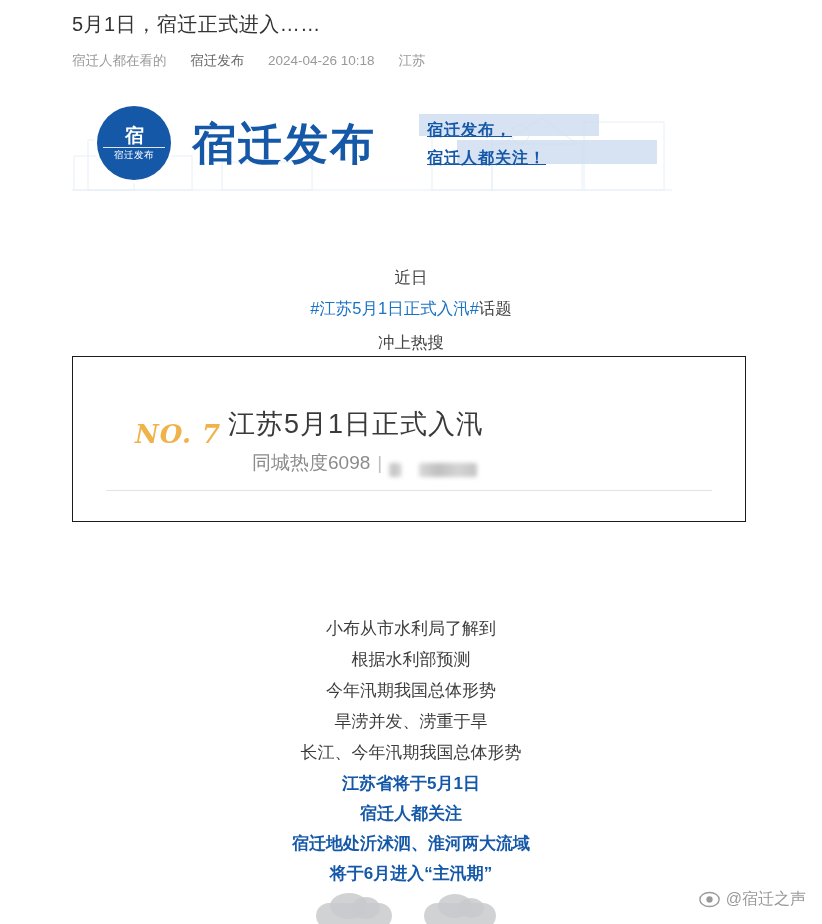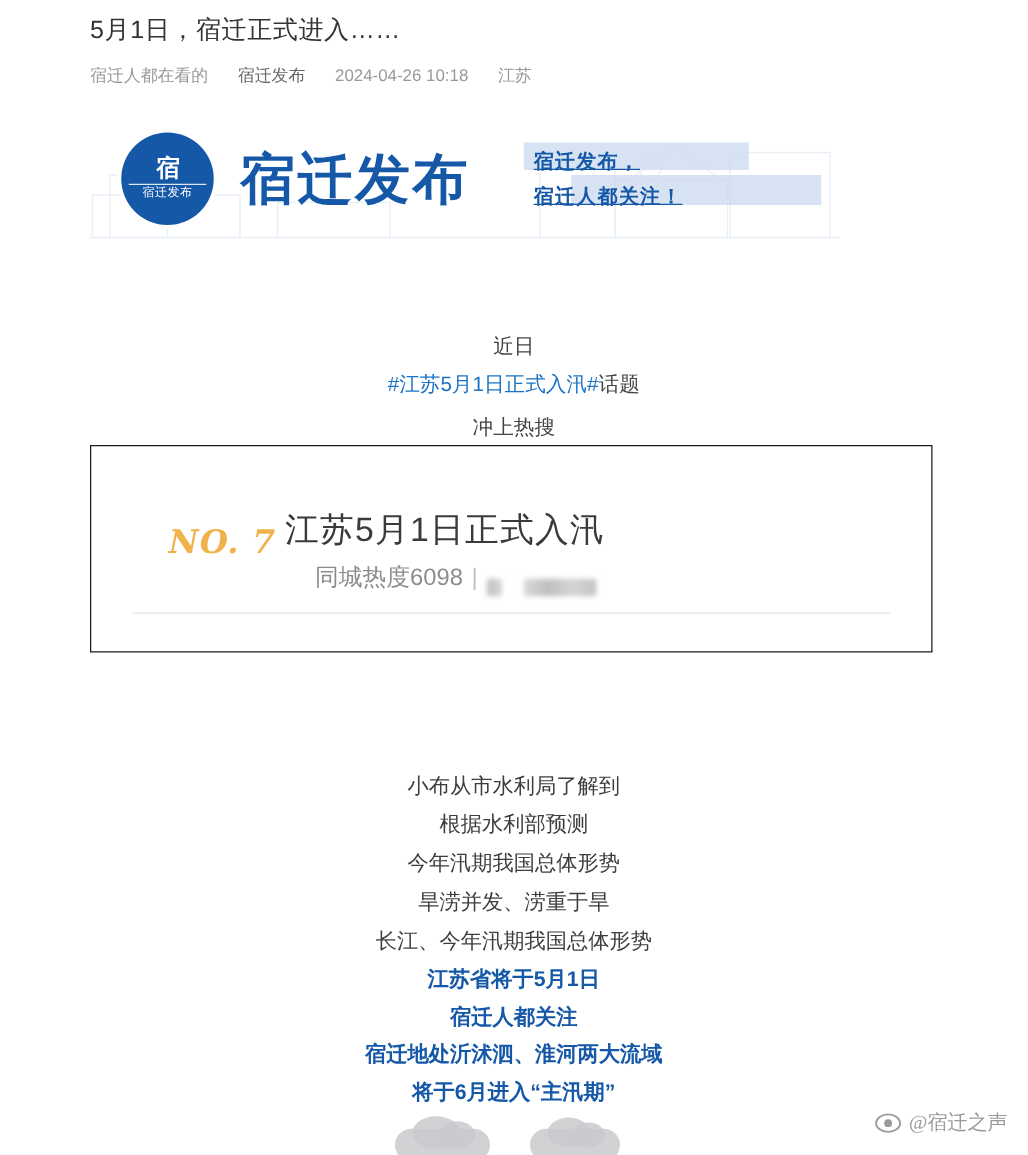--- a/index.html
+++ b/index.html
@@ -247,11 +247,10 @@
     right: 16px;
     bottom: 14px;
     display: flex;
-    align-items: flex-start;
+    align-items: flex-end;
     color: #9a9a9a;
     font-size: 16px;
     line-height: 22px;
-    font-family: Liberation Serif, serif;
   }
   .weibo-eye {
     width: 21px;

